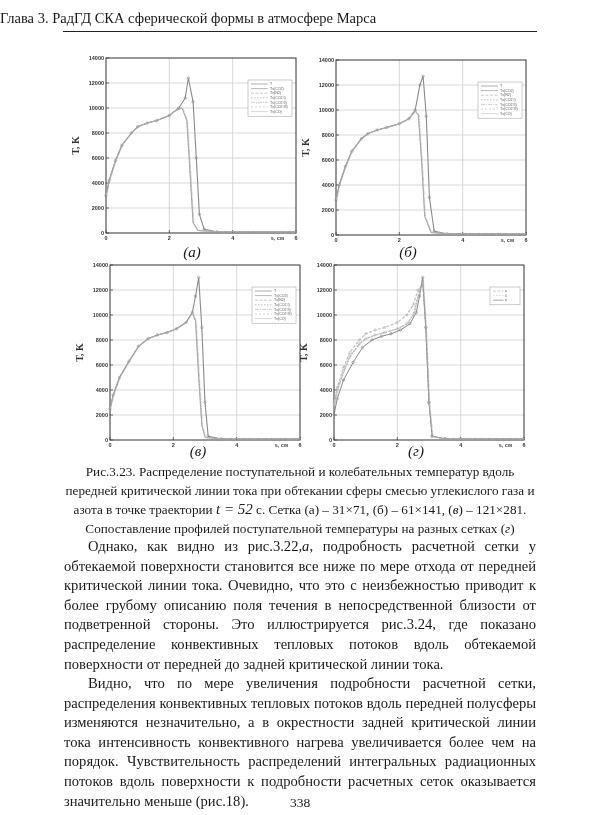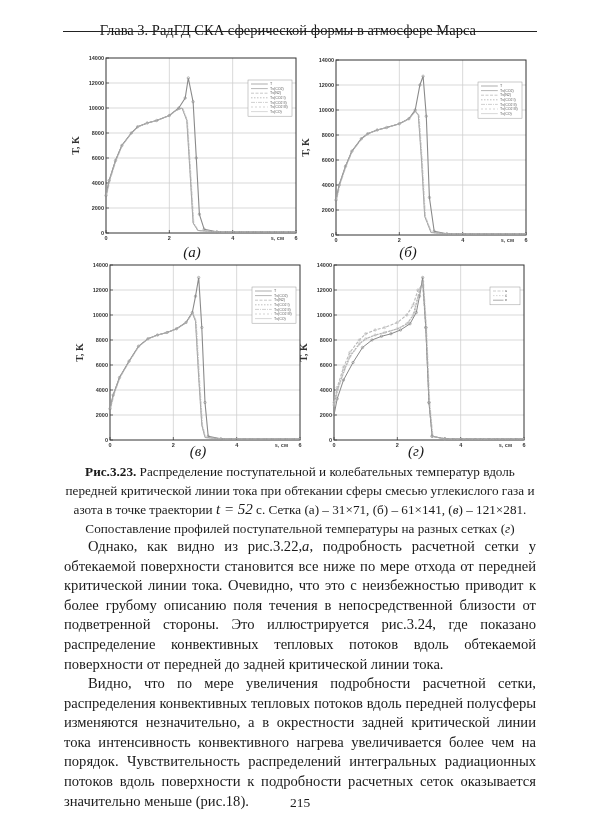--- a/index.html
+++ b/index.html
@@ -4,7 +4,7 @@
 <style>
   html,body{margin:0;padding:0;background:#fff;}
   body{width:600px;height:815px;position:relative;overflow:hidden;font-family:"Liberation Serif","DejaVu Serif",serif;color:#1a1a1a;}
-  .header{position:absolute;left:0;top:10px;width:476px;text-align:right;font-size:14.5px;margin-top:12px;}
+  .header{position:absolute;left:0;top:10px;width:476px;text-align:left;font-size:14.5px;}
   .header-rule{position:absolute;left:63px;top:31px;width:474px;height:1px;background:#222;}
   .panel{position:absolute;}
   .panel svg{position:absolute;left:0;top:0;overflow:visible;}

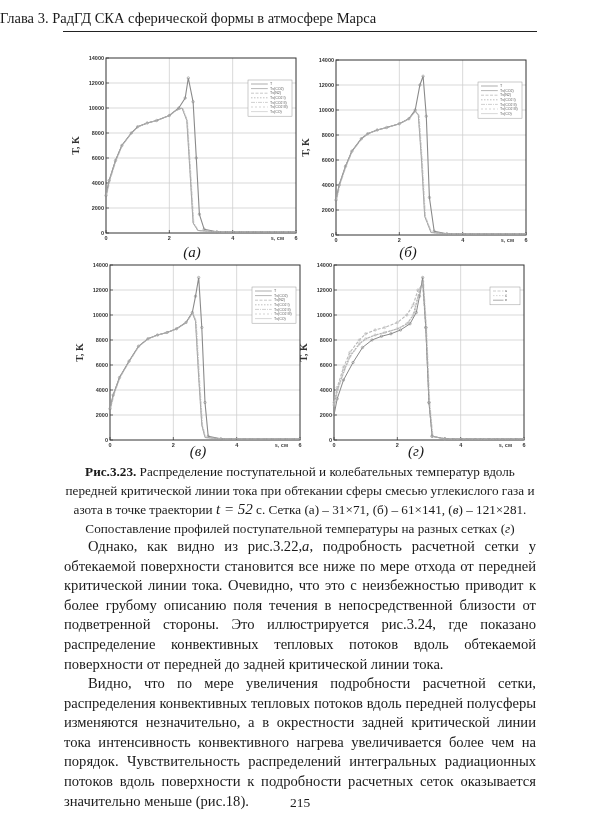--- a/index.html
+++ b/index.html
@@ -10,7 +10,7 @@
   .panel svg{position:absolute;left:0;top:0;overflow:visible;}
   .panel-label{position:absolute;font-style:italic;font-size:15px;text-align:center;width:40px;}
   .caption{position:absolute;left:62px;top:462px;width:476px;text-align:center;font-size:13.2px;line-height:19px;}
-  .caption b{font-weight:bold;}
+  .caption b{font-weight:normal;}
   .body-text{position:absolute;left:64px;width:472px;font-size:14.6px;line-height:19.6px;text-align:justify;}
   .p1{top:537px;}
   .p2{top:674px;}

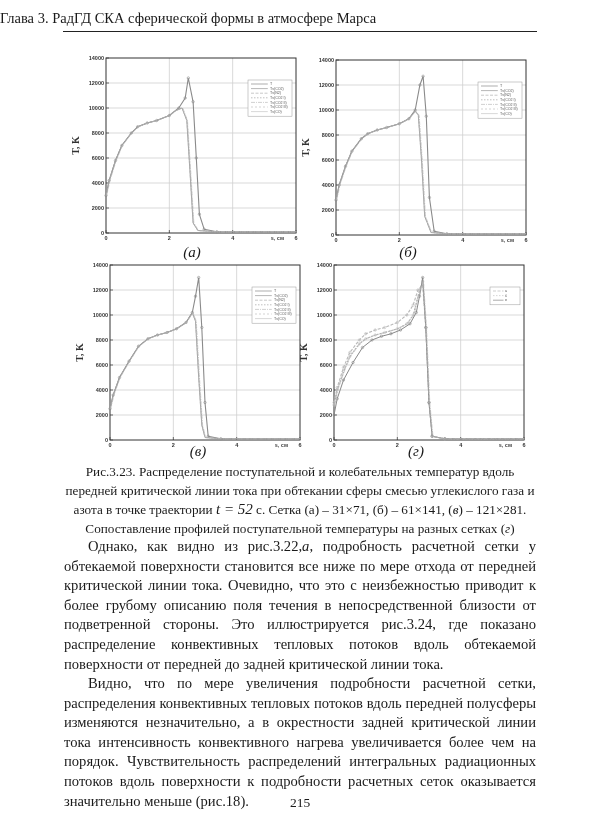--- a/index.html
+++ b/index.html
@@ -374,6 +374,6 @@
 
 <div class="body-text p2 indent">Видно, что по мере увеличения подробности расчетной сетки, распределения конвективных тепловых потоков вдоль передней полусферы изменяются незначительно, а в окрестности задней критической линии тока интенсивность конвективного нагрева увеличивается более чем на порядок. Чувствительность распределений интегральных радиационных потоков вдоль поверхности к подробности расчетных сеток оказывается значительно меньше (рис.18).</div>
 
-<div class="page-num">215</div>
+<div class="page-num">338</div>
 
 </body></html>

